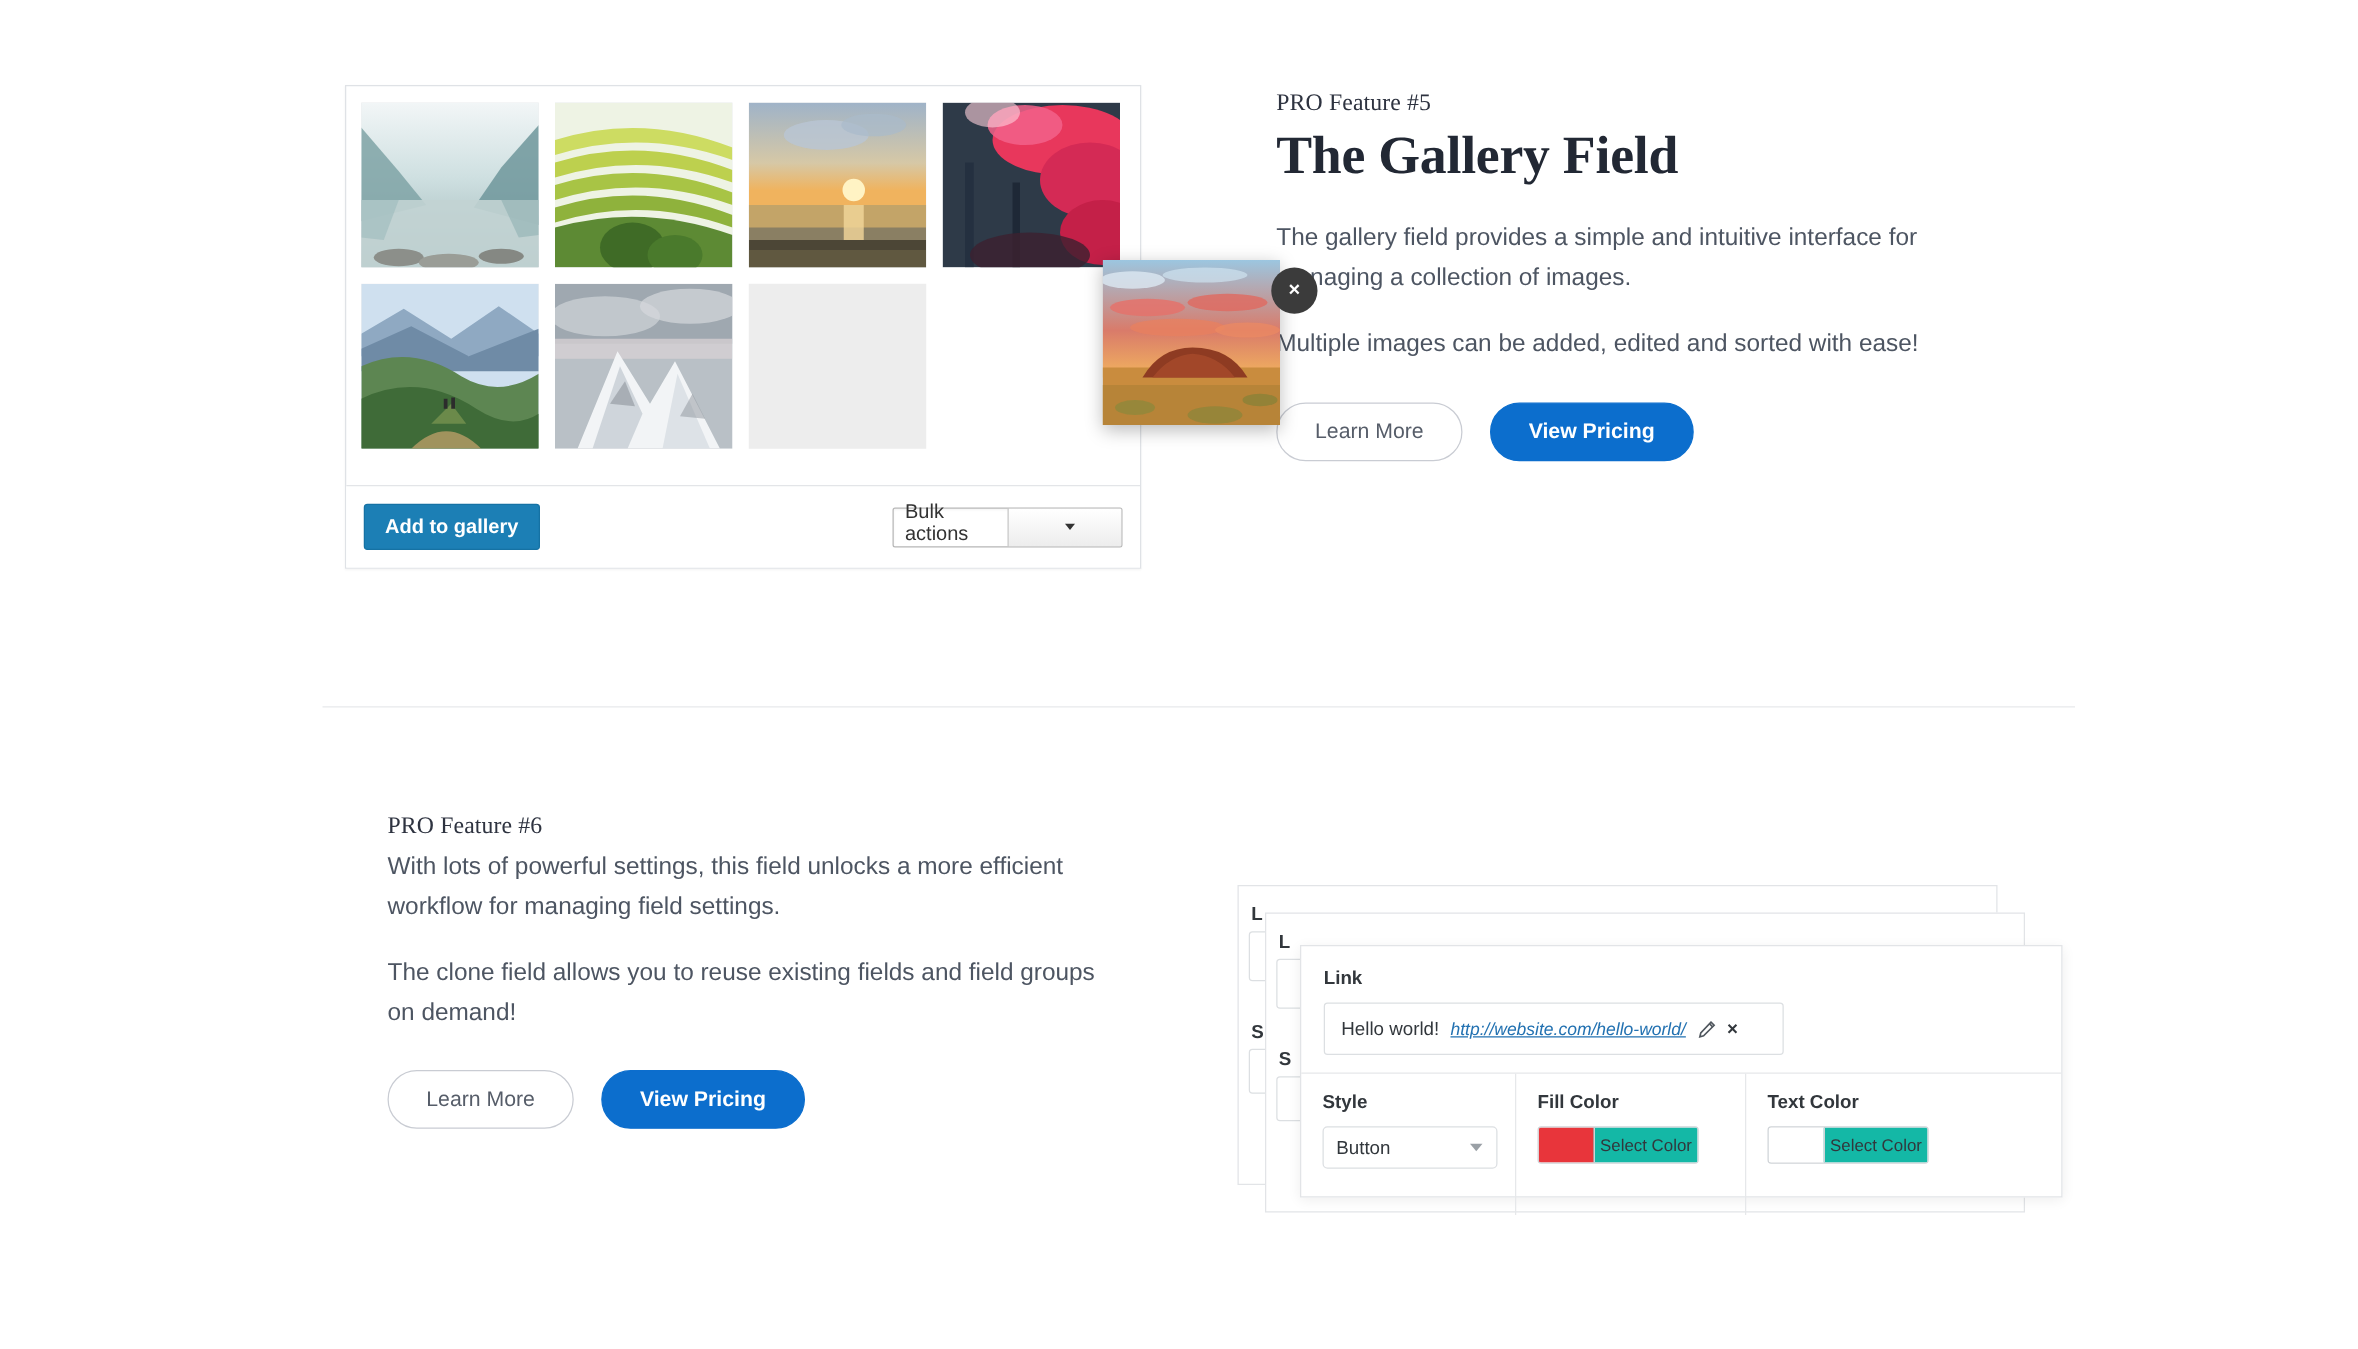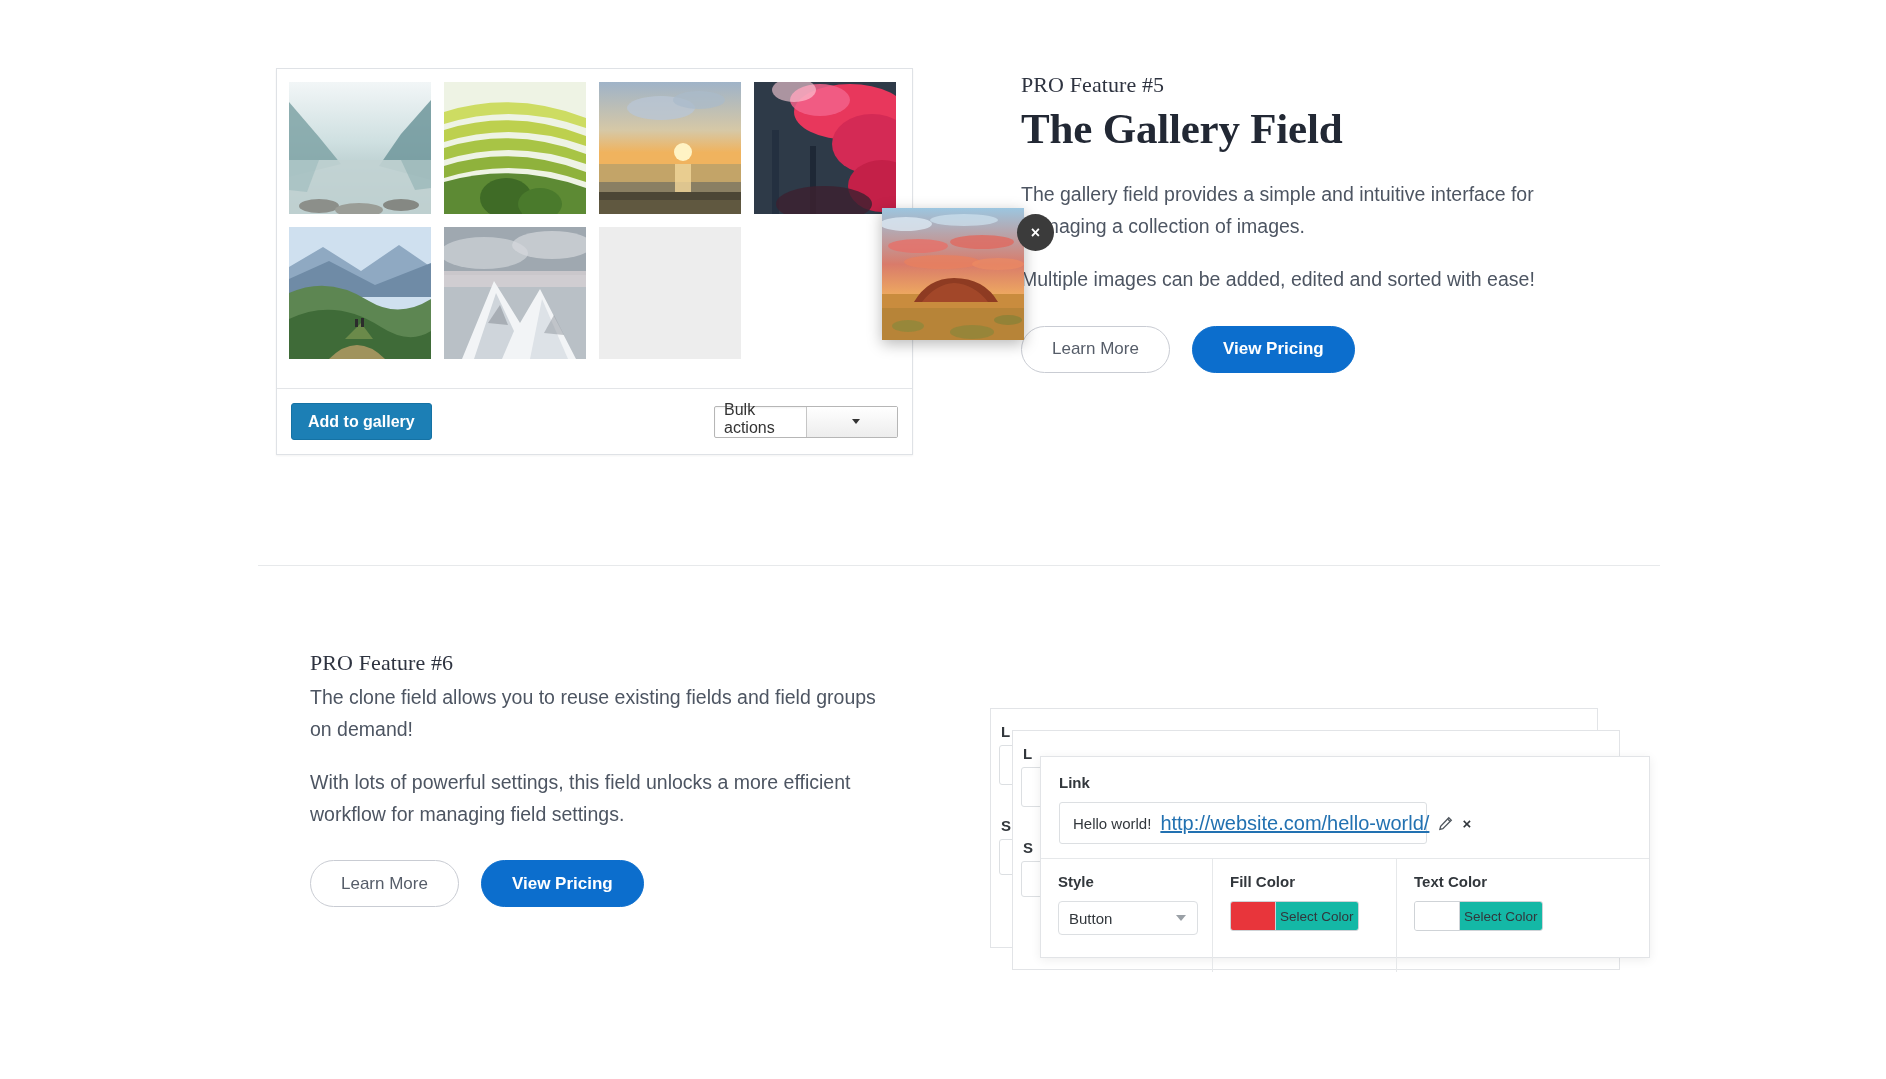--- a/index.html
+++ b/index.html
@@ -24,7 +24,7 @@
 
   .eyebrow {
     font-family: "Liberation Serif", serif;
-    font-size: 22px;
+    font-size: 19px;
     color: #2e3340;
     letter-spacing: .1px;
     margin: 0 0 6px 0;

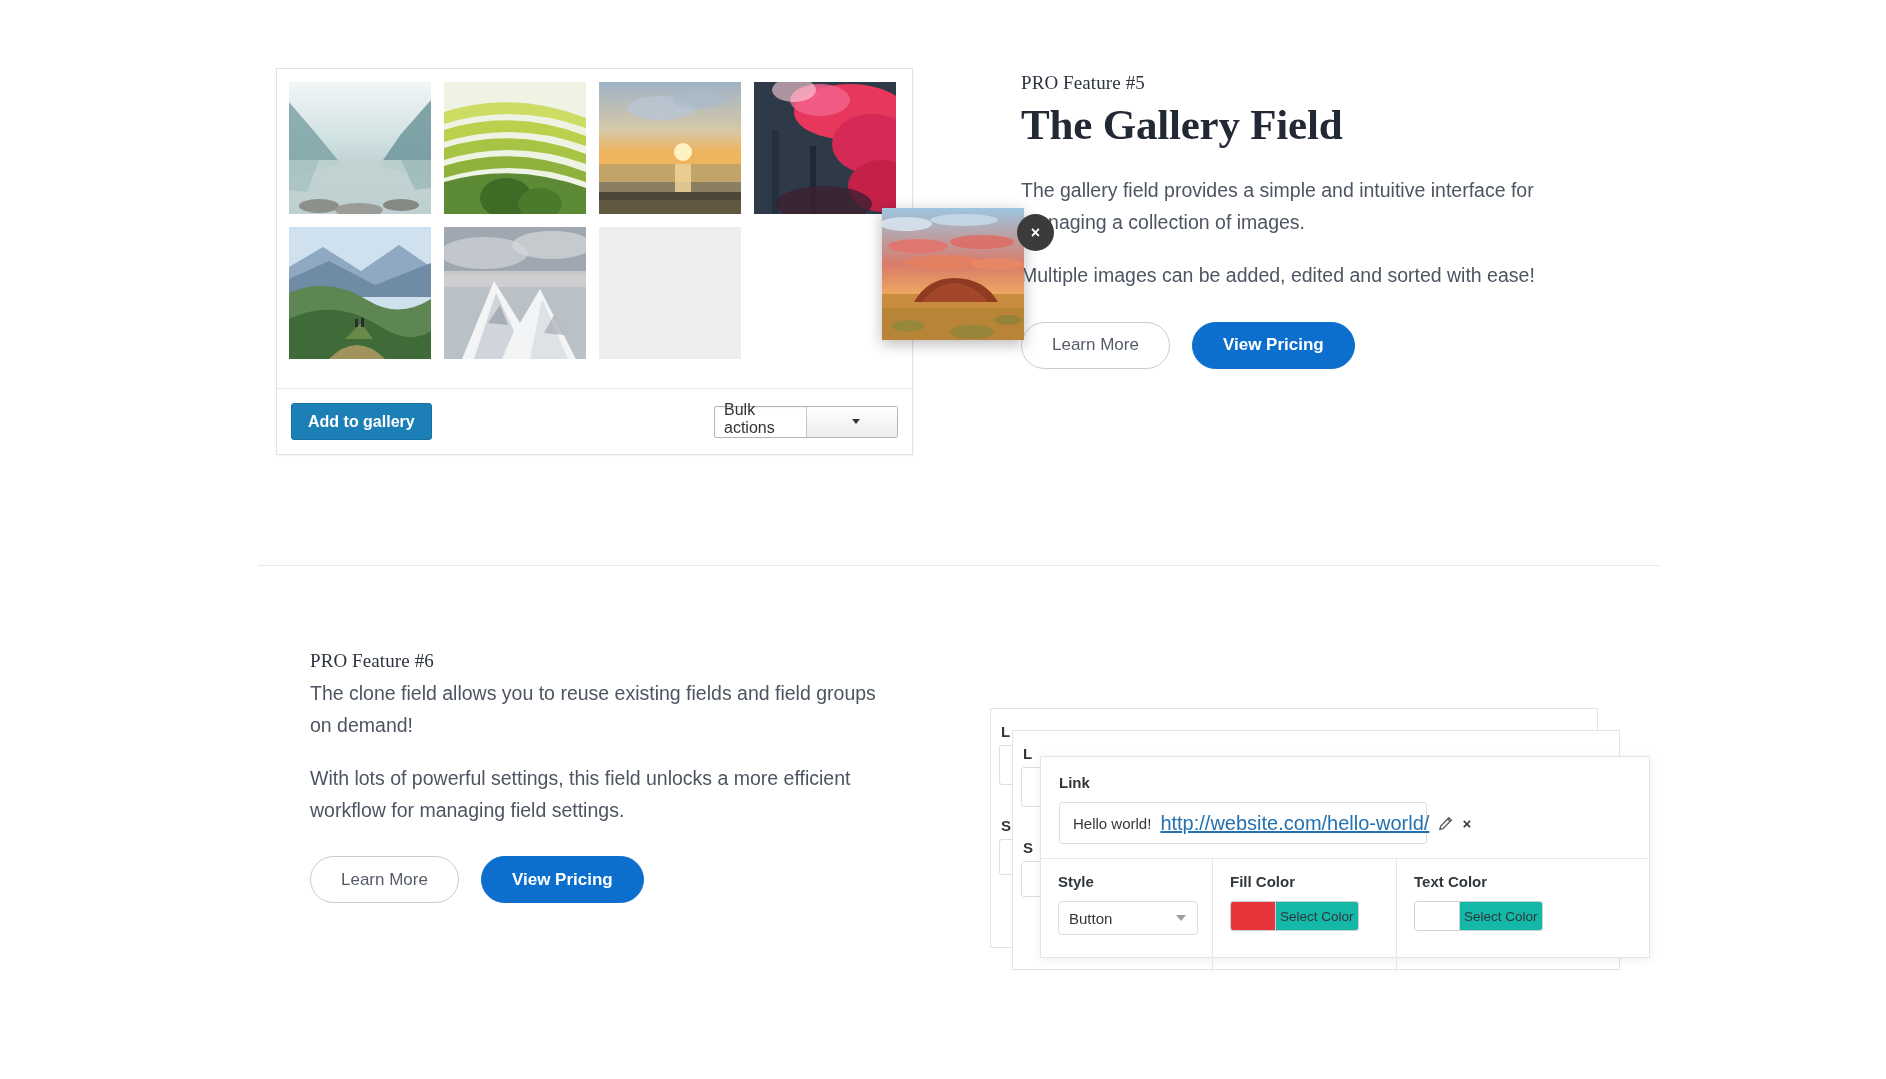--- a/index.html
+++ b/index.html
@@ -509,8 +509,8 @@
 
   <div class="clone-text">
     <p class="eyebrow">PRO Feature #6</p>
+    <p class="feature-para">With lots of powerful settings, this field unlocks a more efficient workflow for managing field settings.</p>
     <p class="feature-para">The clone field allows you to reuse existing fields and field groups on demand!</p>
-    <p class="feature-para">With lots of powerful settings, this field unlocks a more efficient workflow for managing field settings.</p>
     <div class="btn-row">
       <a class="btn btn-ghost">Learn More</a>
       <a class="btn btn-primary">View Pricing</a>

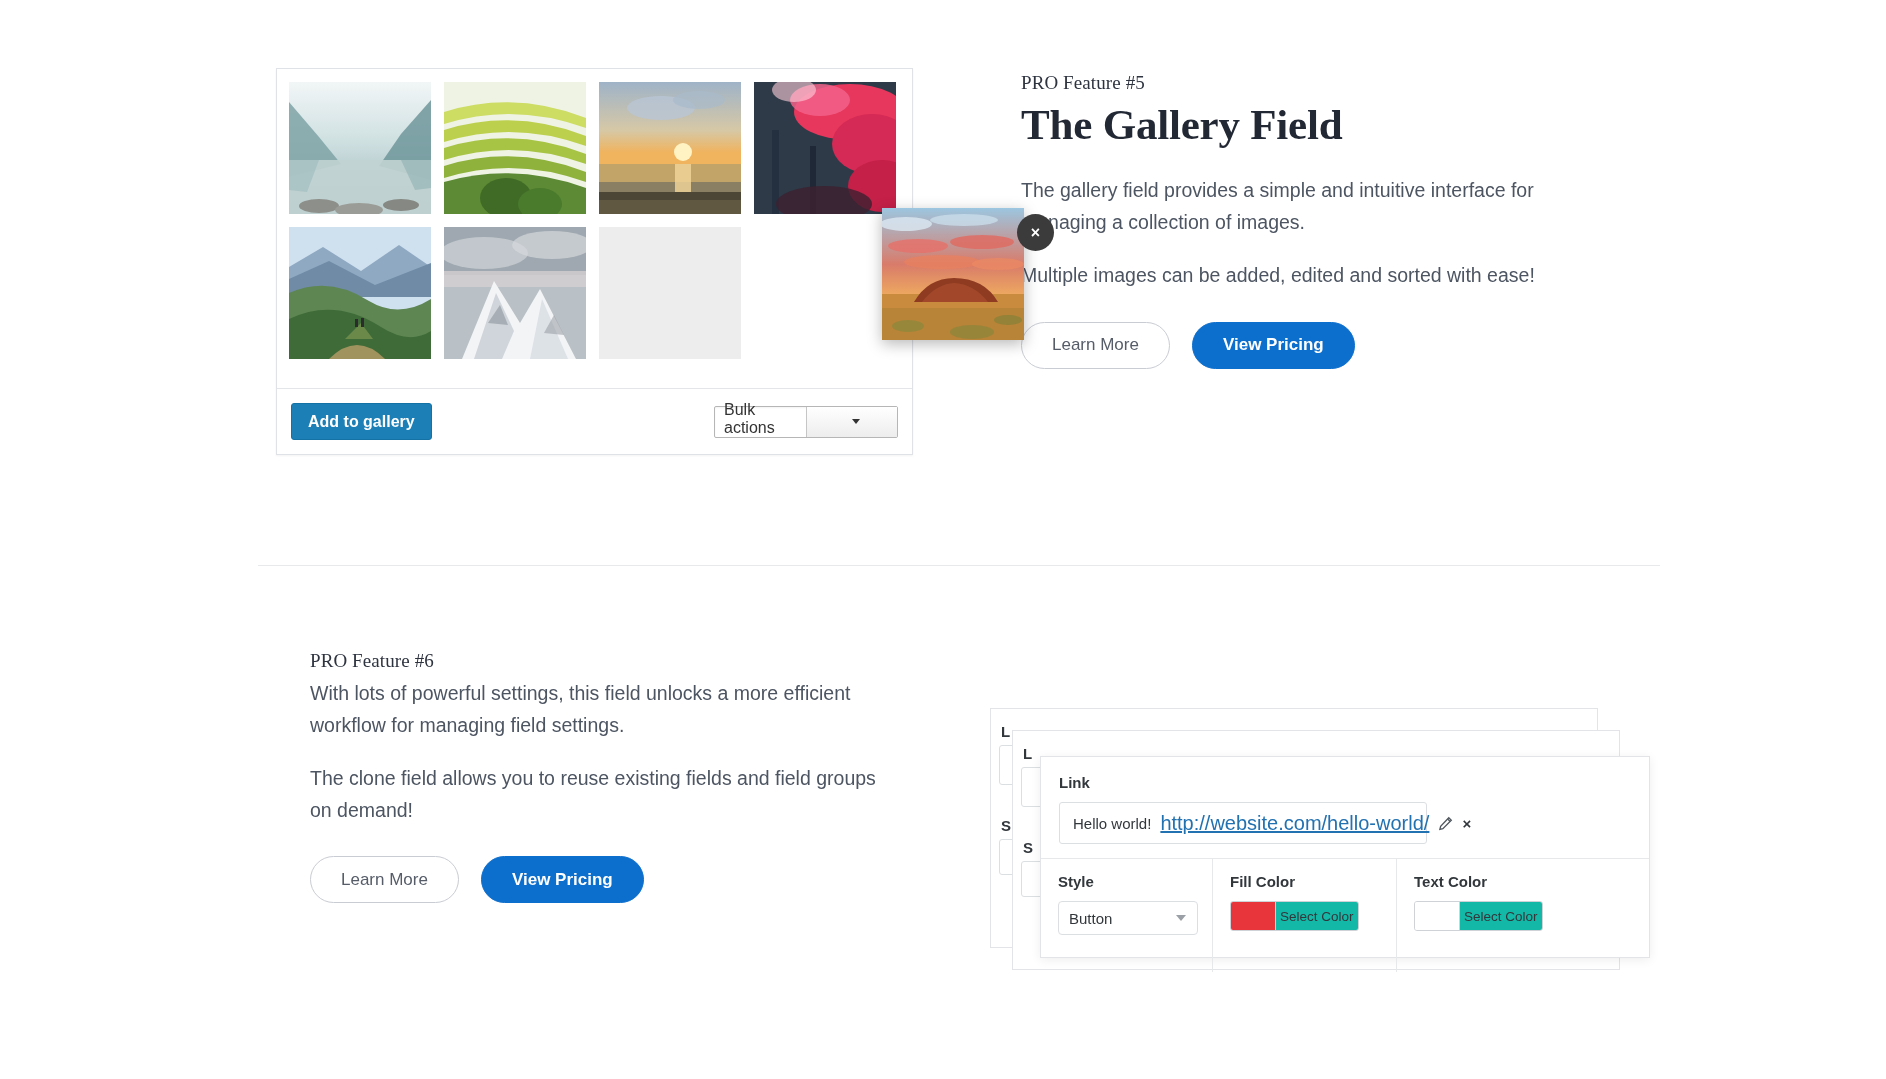--- a/index.html
+++ b/index.html
@@ -269,11 +269,12 @@
   }
   .link-title { font-size: 15px; color: #32373c; white-space: nowrap; }
   .link-url {
-    font-size: 20px;
+    font-size: 14px;
     color: #2271b1;
     text-decoration: underline;
     white-space: nowrap;
     cursor: pointer;
+    font-style: italic;
   }
   .icon-btn {
     cursor: pointer;

